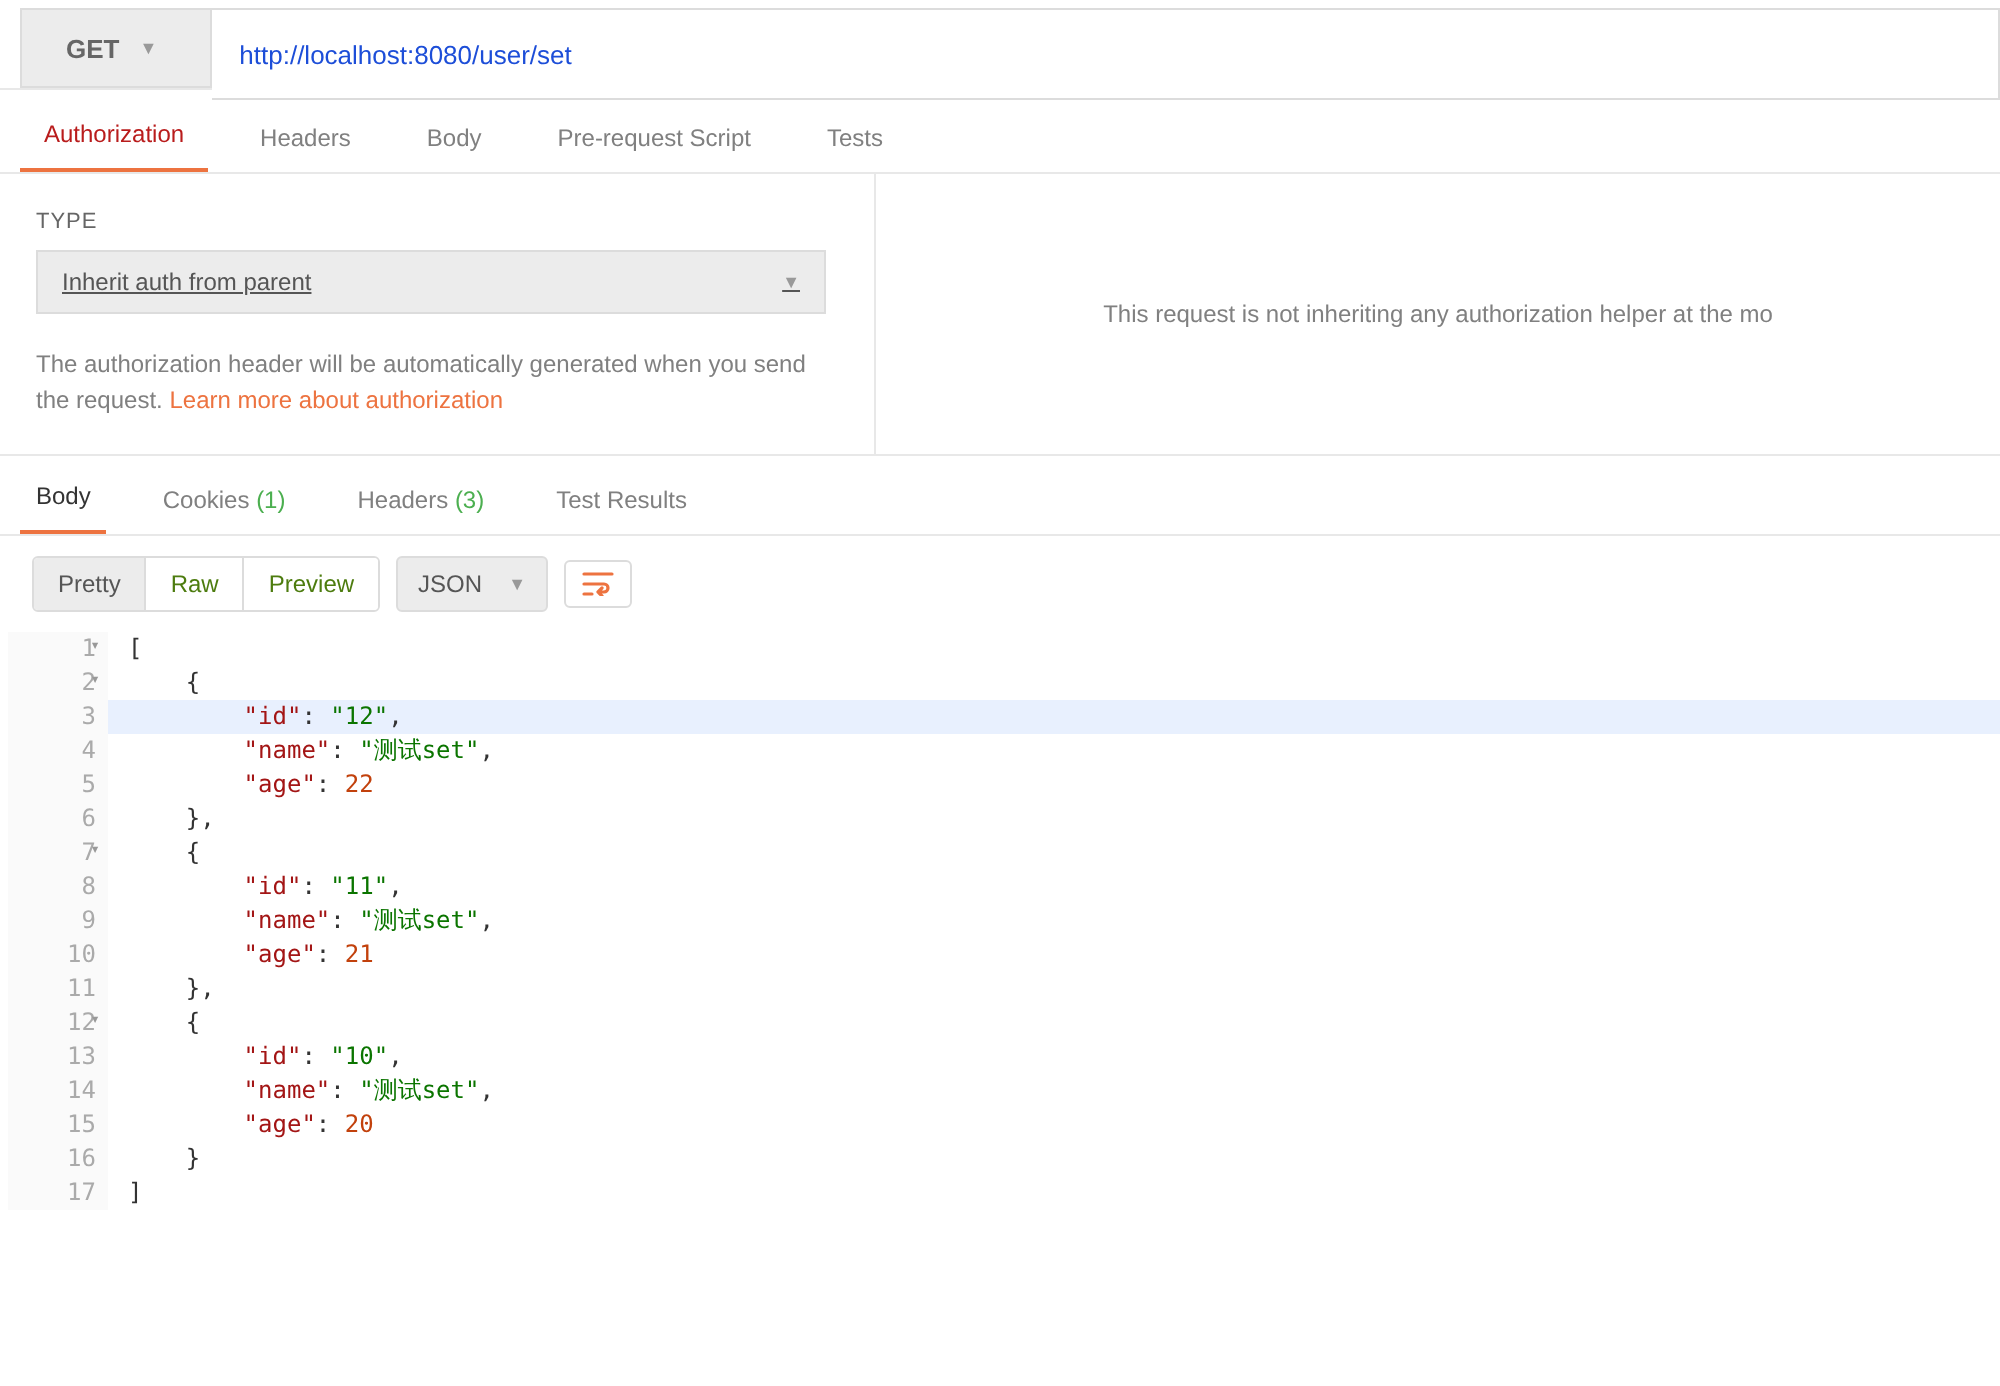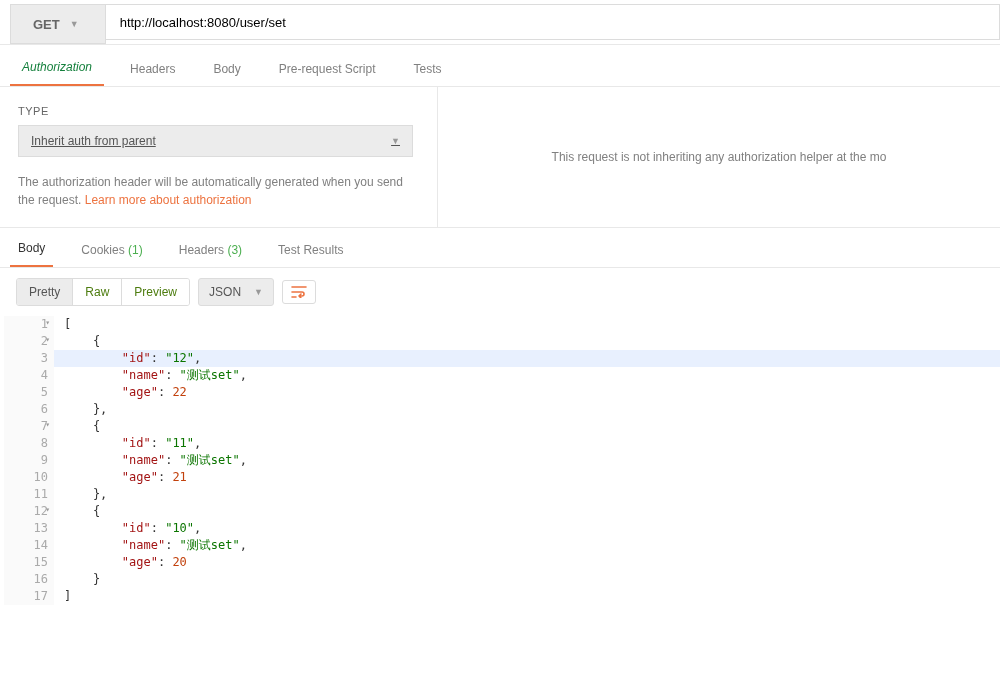--- a/index.html
+++ b/index.html
@@ -7,7 +7,7 @@
 .request-bar { display: flex; align-items: stretch; padding: 0; border-bottom: 1px solid #e8e8e8; height: 45px; margin-top: 0; }
 .method-dropdown { background: #ececec; border: 1px solid #dcdcdc; padding: 0 26px 0 22px; display: flex; align-items: center; cursor: pointer; font-size: 13px; color: #666; font-weight: 600; margin: 0 0 0 10px; height: 40px; margin-top: 4px; }
 .method-dropdown .caret { margin-left: 10px; font-size: 9px; color: #999; }
-.url-input { flex: 1; border: 1px solid #dcdcdc; border-left: none; padding: 0 14px; font-size: 13px; color: #000000; height: 36px; margin-top: 4px; background: #fff; }
+.url-input { flex: 1; border: 1px solid #dcdcdc; border-left: none; padding: 0 14px; font-size: 13px; color: #1d4ed8; height: 46px; margin-top: 4px; background: #fff; }
 .req-tabs { display: flex; border-bottom: 1px solid #e8e8e8; padding: 0 10px; height: 42px; align-items: flex-end; }
 .req-tab { padding: 12px 12px 10px; font-size: 12px; color: #808080; cursor: pointer; margin-right: 14px; }
 .req-tab.active { color: #15803d; border-bottom: 2px solid #ed7340; font-style: italic; }

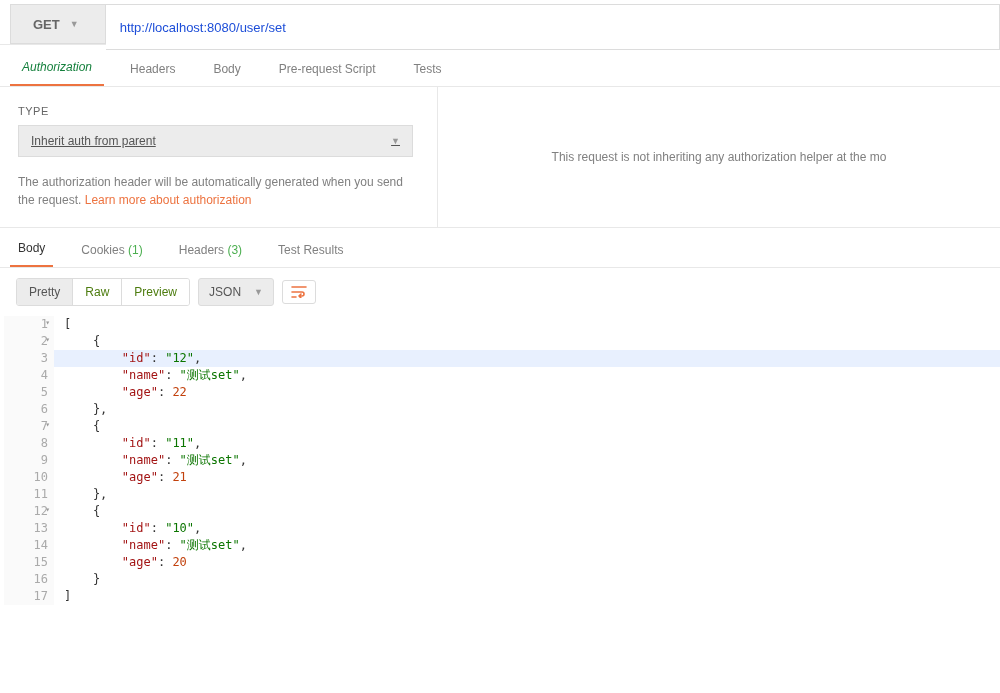--- a/index.html
+++ b/index.html
@@ -10,7 +10,7 @@
 .url-input { flex: 1; border: 1px solid #dcdcdc; border-left: none; padding: 0 14px; font-size: 13px; color: #1d4ed8; height: 46px; margin-top: 4px; background: #fff; }
 .req-tabs { display: flex; border-bottom: 1px solid #e8e8e8; padding: 0 10px; height: 42px; align-items: flex-end; }
 .req-tab { padding: 12px 12px 10px; font-size: 12px; color: #808080; cursor: pointer; margin-right: 14px; }
-.req-tab.active { color: #15803d; border-bottom: 2px solid #ed7340; font-style: italic; }
+.req-tab.active { color: #b91c1c; border-bottom: 2px solid #ed7340; }
 .auth-panel { display: flex; border-bottom: 1px solid #e8e8e8; }
 .auth-left { width: 438px; padding: 18px; border-right: 1px solid #e8e8e8; }
 .auth-right { flex: 1; display: flex; align-items: center; justify-content: center; padding: 0 20px; color: #808080; font-size: 12px; }

